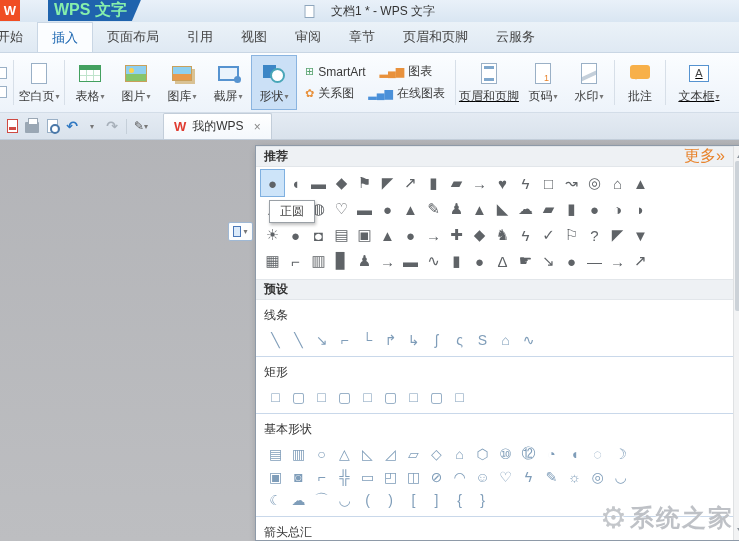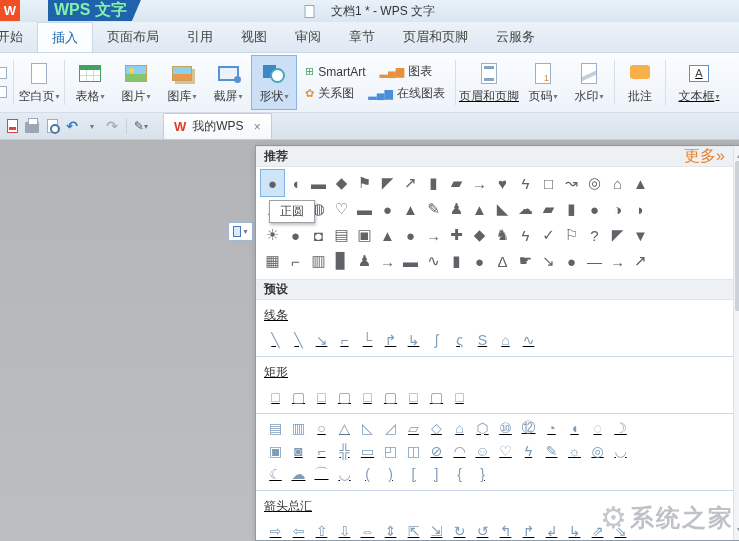--- a/index.html
+++ b/index.html
@@ -140,7 +140,7 @@
   .tooltip { position: absolute; left: 13px; top: 33px; background: #fff; border: 1px solid #9aa0a6;
              padding: 2px 10px; font-size: 12px; color: #444; box-shadow: 1px 2px 3px rgba(0,0,0,.25);
              z-index: 5; white-space: nowrap; }
-  .group { padding: 2px 8px 5px; border-bottom: 1px solid #c9d8ea; text-decoration: underline; }
+  .group { padding: 2px 8px 5px; border-bottom: 1px solid #c9d8ea; }
   .group.last { border-bottom: none; }
   .g-label { font-size: 12px; color: #333; padding: 5px 0 4px; }
   .out-g { color: #7f9db9; font-size: 14px; height: 23px; }

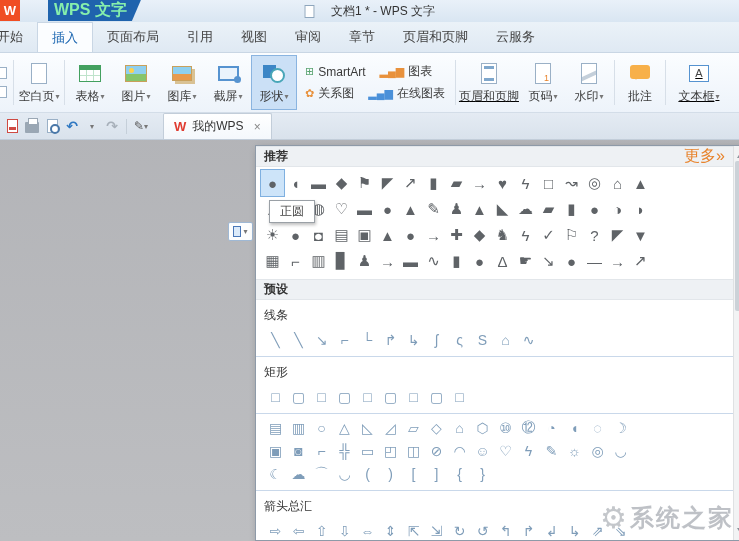--- a/index.html
+++ b/index.html
@@ -483,6 +483,7 @@
       </div>
 
       <div class="group">
+        <div class="g-label">基本形状</div>
         <div class="grid">
             <span class="g out-g">▤</span>
             <span class="g out-g">▥</span>

